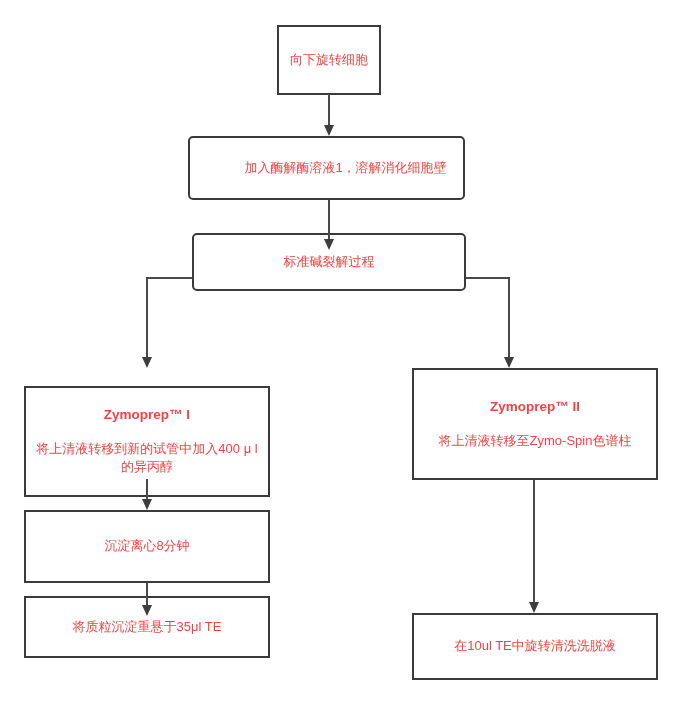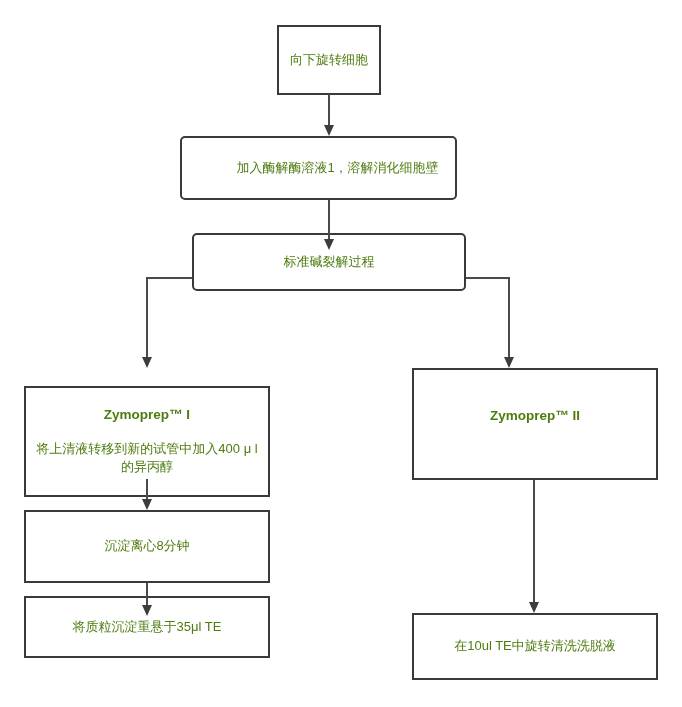--- a/index.html
+++ b/index.html
@@ -9,7 +9,7 @@
     height: 707px;
     background: #ffffff;
     font-family: "Liberation Sans", "DejaVu Sans", sans-serif;
-    color: #4d7c0f;
+    color: #ef4444;
     overflow: hidden;
   }
   .node {

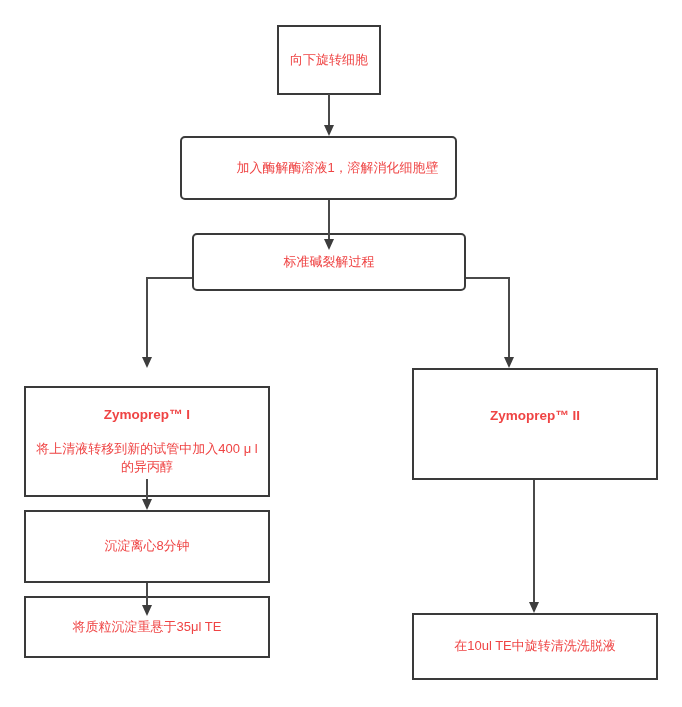--- a/index.html
+++ b/index.html
@@ -49,7 +49,7 @@
     <div class="node-body">向下旋转细胞</div>
   </div>
 
-  <div class="node rounded" style="left:180px; top:136px; width:277px; height:64px;padding-left:46px;">
+  <div class="node rounded" style="left:188px; top:136px; width:277px; height:64px;padding-left:46px;">
     <div class="node-body">加入酶解酶溶液1，溶解消化细胞壁</div>
   </div>
 

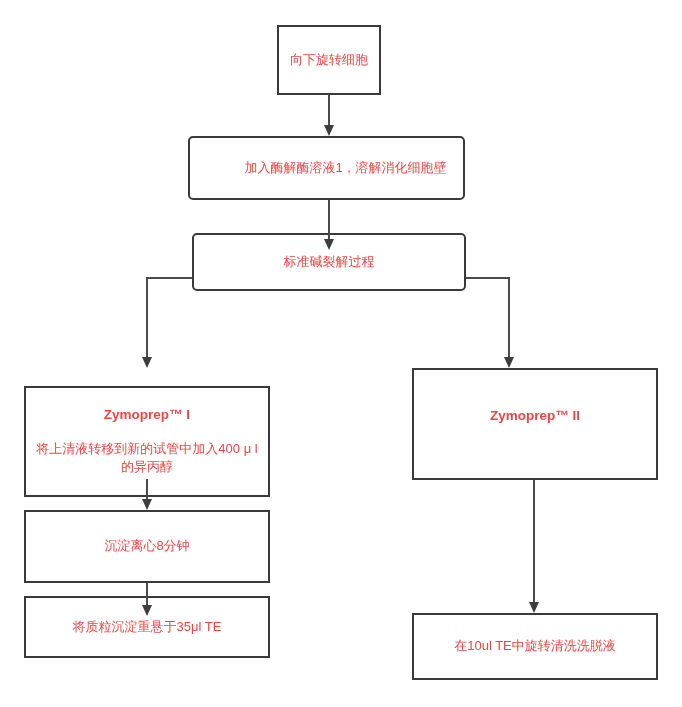--- a/index.html
+++ b/index.html
@@ -65,6 +65,7 @@
 
   <div class="node" style="left:412px; top:368px; width:246px; height:112px;text-align:right;">
     <div class="node-title">Zymoprep™ II</div>
+    <div class="node-body">将上清液转移至Zymo-Spin色谱柱</div>
   </div>
 
   <div class="node" style="left:24px; top:510px; width:246px; height:73px;">

